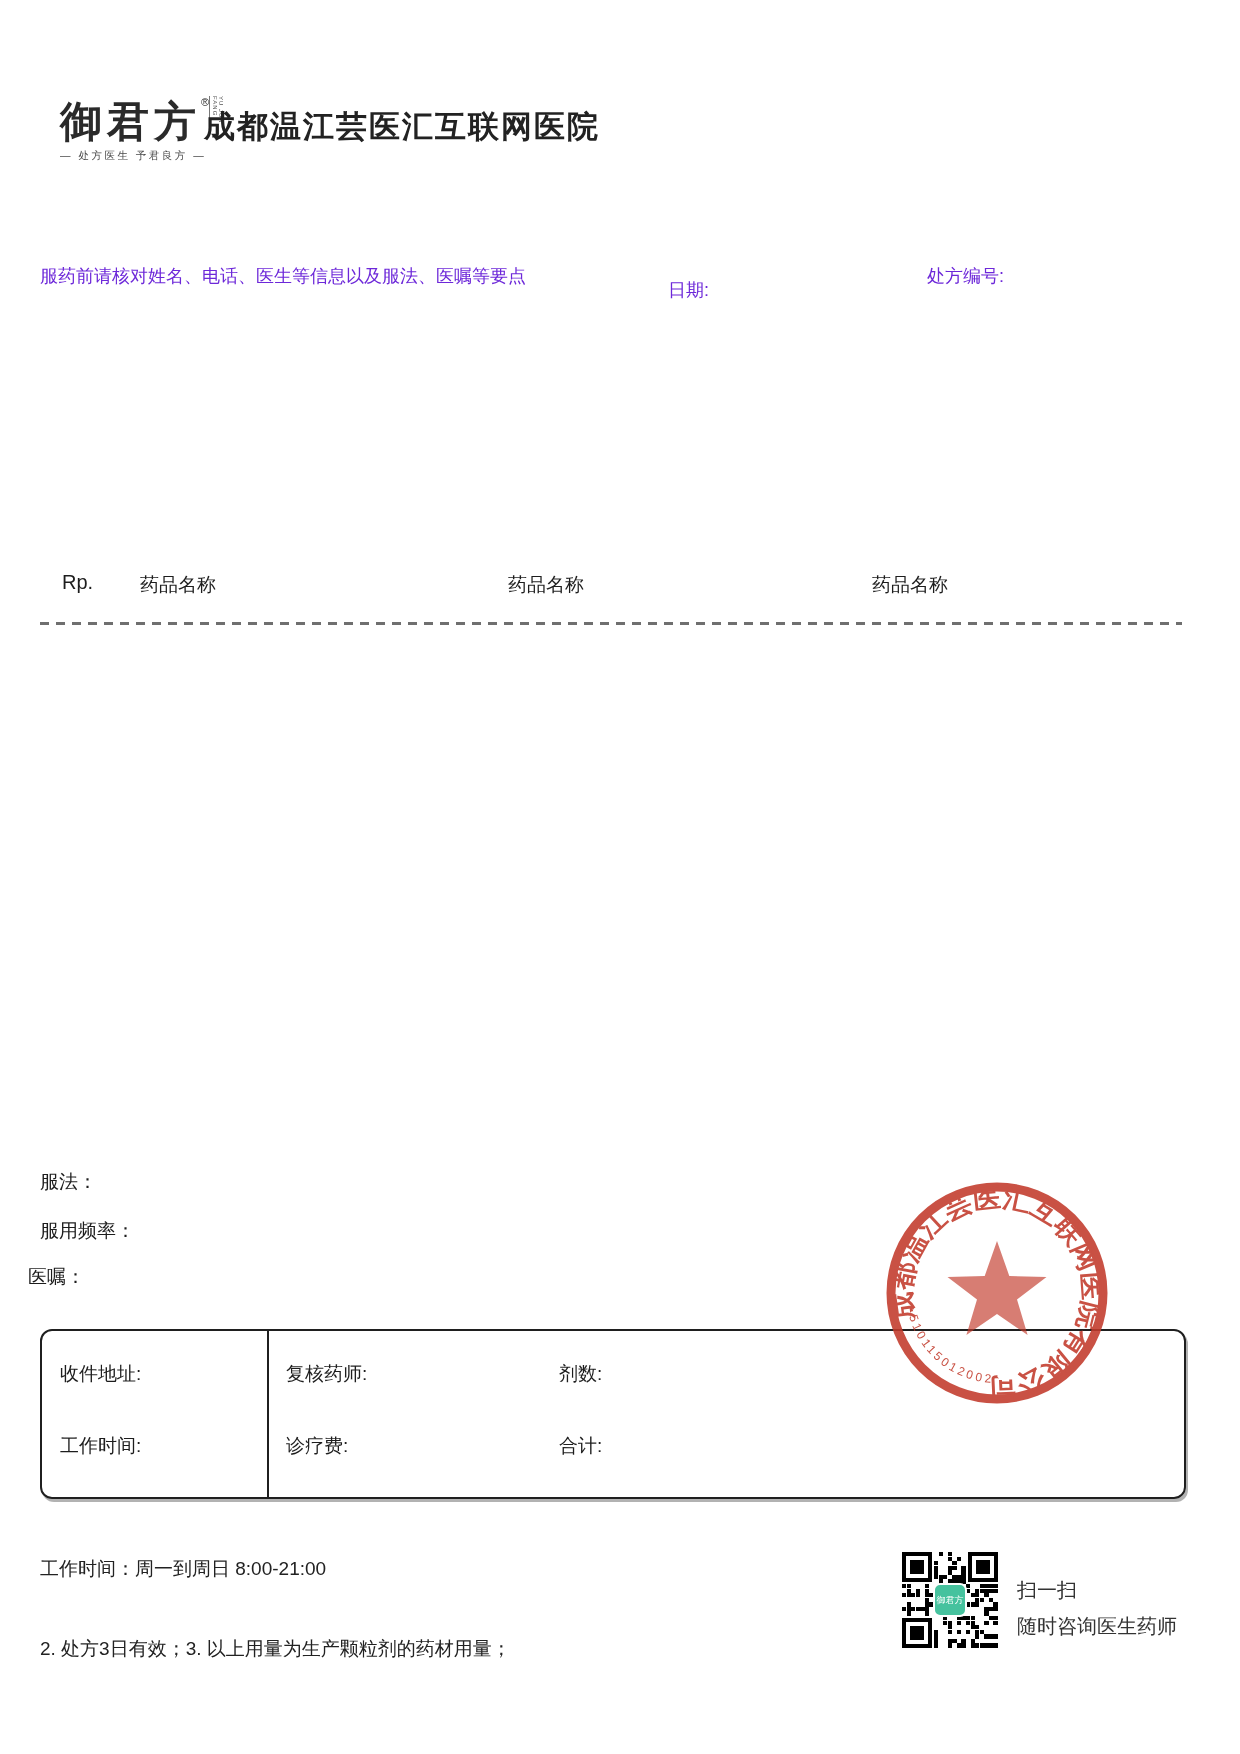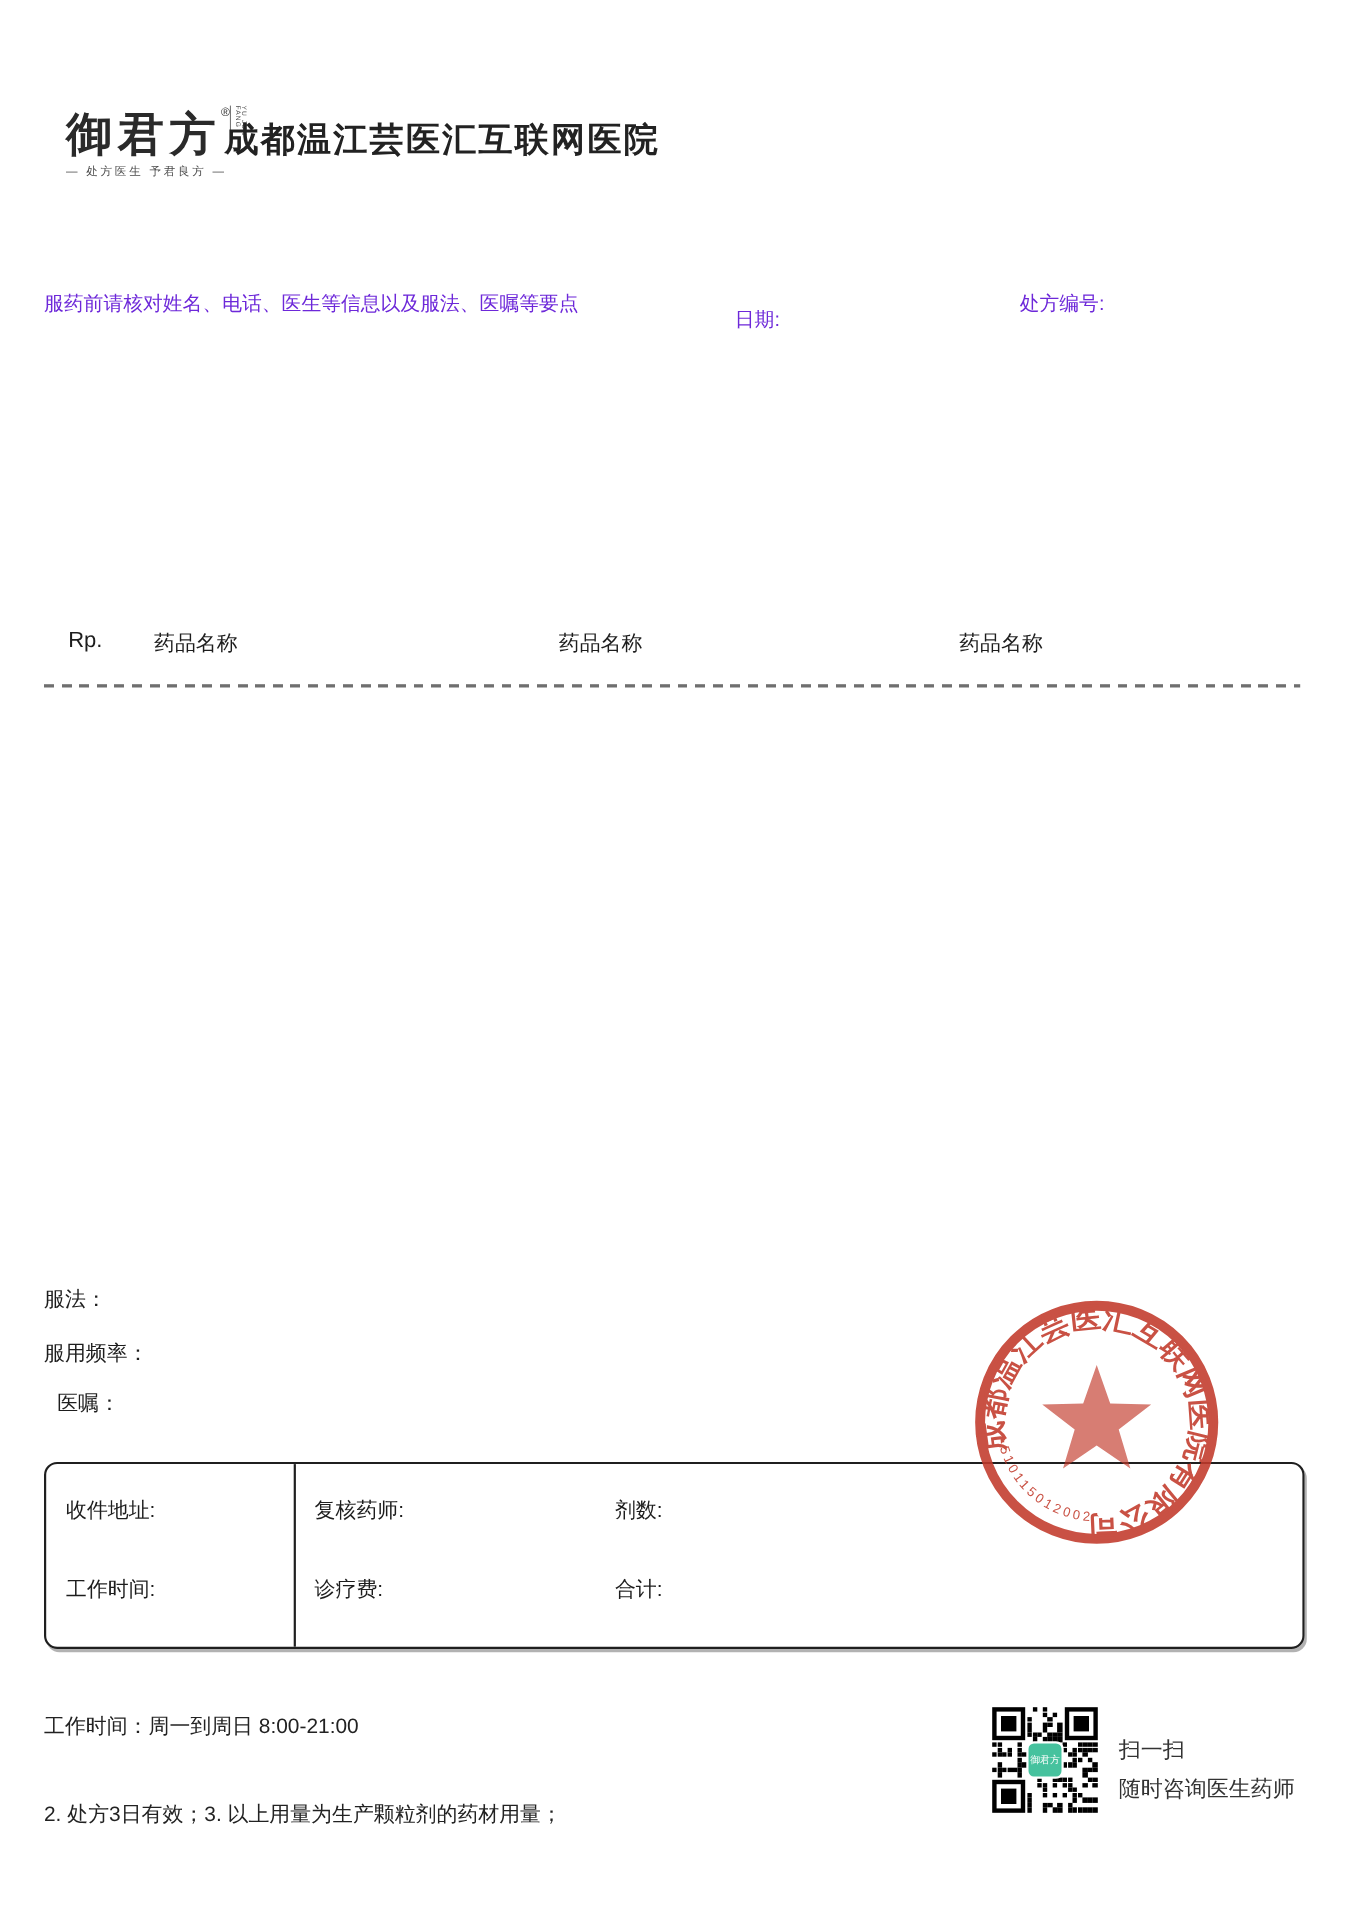--- a/index.html
+++ b/index.html
@@ -71,7 +71,7 @@
 
   <div class="abs field-label" style="left:40px;top:1172px;">服法：</div>
   <div class="abs field-label" style="left:40px;top:1221px;">服用频率：</div>
-  <div class="abs field-label" style="left:52px;top:1267px;">医嘱：</div>
+  <div class="abs field-label" style="left:28px;top:1267px;">医嘱：</div>
 
   <div class="abs formbox" style="left:40px;top:1329px;width:1142px;height:166px;">
     <div class="vline" style="left:225px;top:0;bottom:0;"></div>

